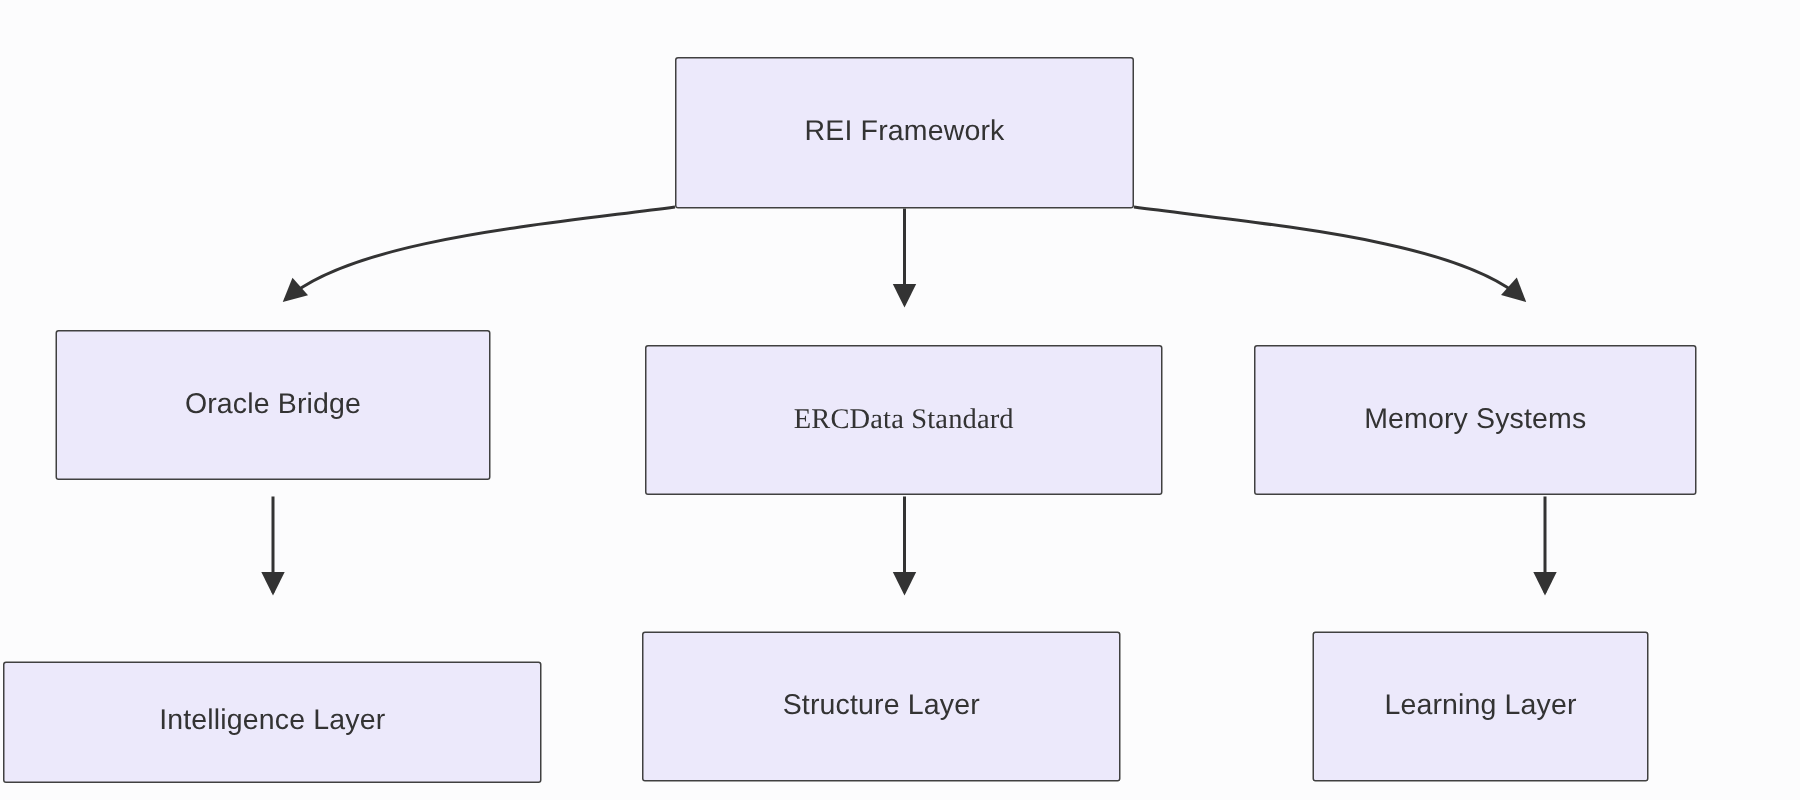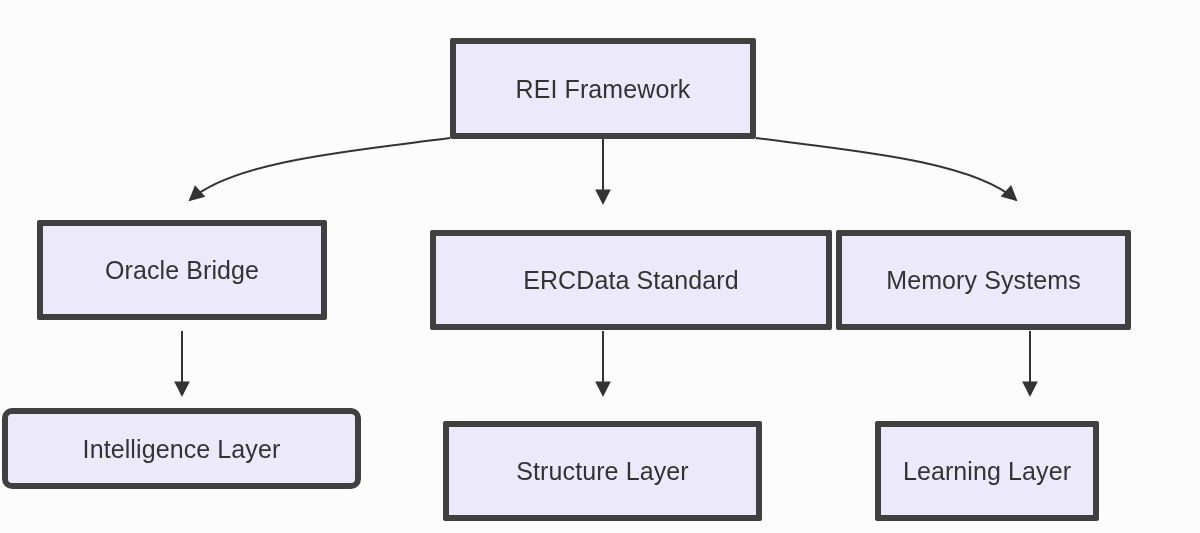--- a/index.html
+++ b/index.html
@@ -31,13 +31,13 @@
     position: absolute;
     box-sizing: border-box;
     background: #ece9fb;
-    border: 6px solid #404040;
+    border: 1px solid #404040;
     border-radius: 2px;
     display: flex;
     align-items: center;
     justify-content: center;
     color: #333333;
-    font-size: 25px;
+    font-size: 19px;
     font-weight: 400;
     line-height: 1.2;
     letter-spacing: 0.1px;

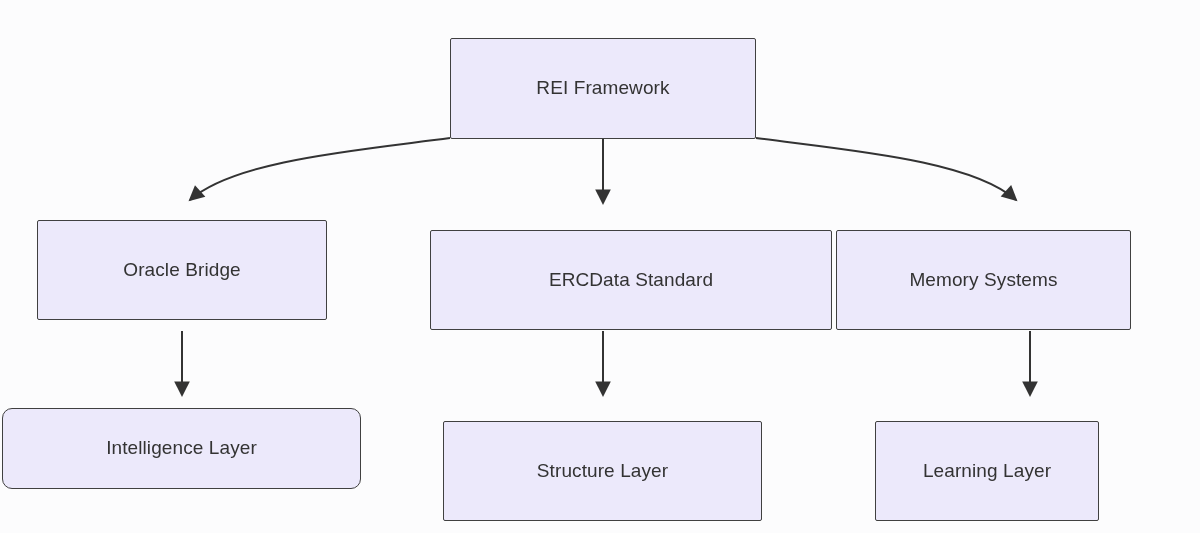--- a/index.html
+++ b/index.html
@@ -53,7 +53,7 @@
 
   
   #node-oracle     { left: 37px;  top: 220px; width: 290px; height: 100px; }
-  #node-ercdata    { left: 430px; top: 230px; width: 402px; height: 100px; }
+  #node-ercdata    { left: 430px; top: 230px; width: 345px; height: 100px; font-family: Liberation Serif, serif; }
   #node-memory     { left: 836px; top: 230px; width: 295px; height: 100px; }
 
   

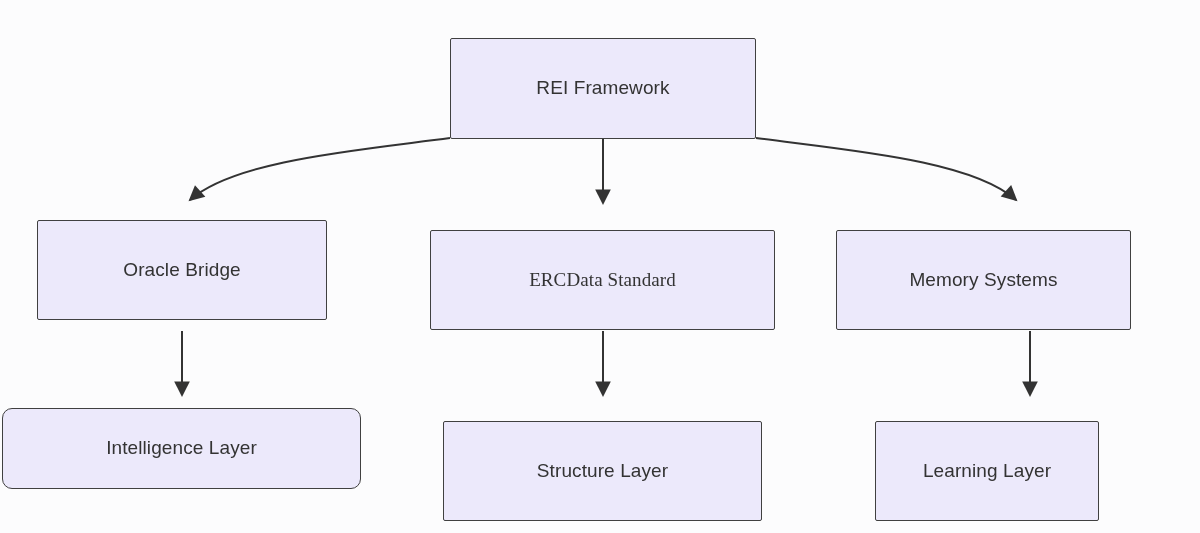--- a/index.html
+++ b/index.html
@@ -57,7 +57,7 @@
   #node-memory     { left: 836px; top: 230px; width: 295px; height: 100px; }
 
   
-  #node-intel      { left: 2px;   top: 408px; width: 359px; height: 81px; border-radius: 10px; }
+  #node-intel      { left: 2px;   top: 441px; width: 359px; height: 81px; }
   #node-structure  { left: 443px; top: 421px; width: 319px; height: 100px; }
   #node-learning   { left: 875px; top: 421px; width: 224px; height: 100px; }
 </style>

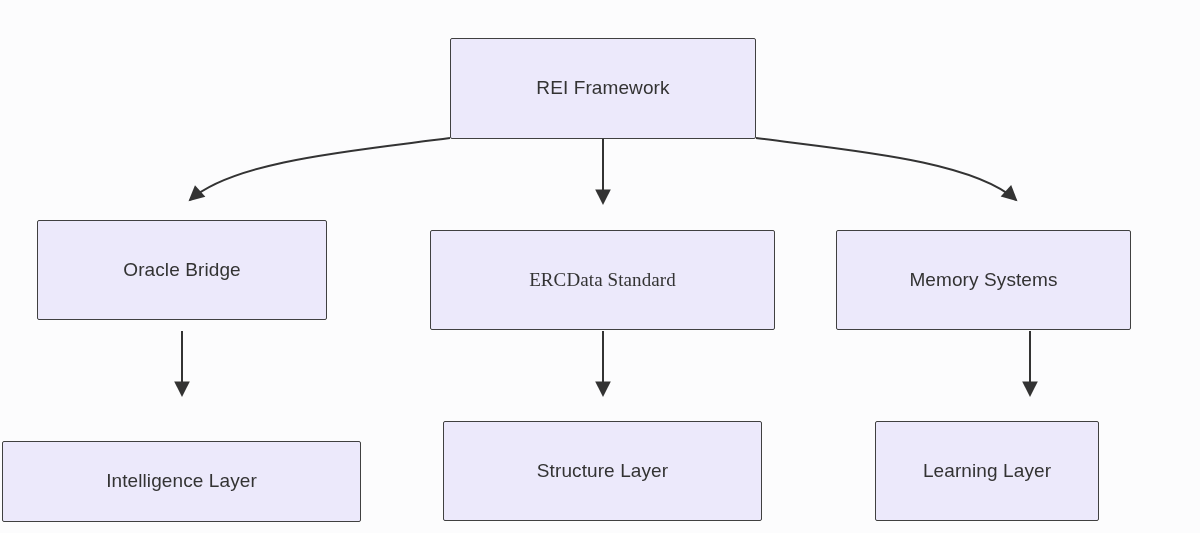--- a/index.html
+++ b/index.html
@@ -58,7 +58,7 @@
 
   
   #node-intel      { left: 2px;   top: 441px; width: 359px; height: 81px; }
-  #node-structure  { left: 443px; top: 421px; width: 319px; height: 100px; }
+  #node-structure  { left: 428px; top: 421px; width: 319px; height: 100px; }
   #node-learning   { left: 875px; top: 421px; width: 224px; height: 100px; }
 </style>
 </head>

